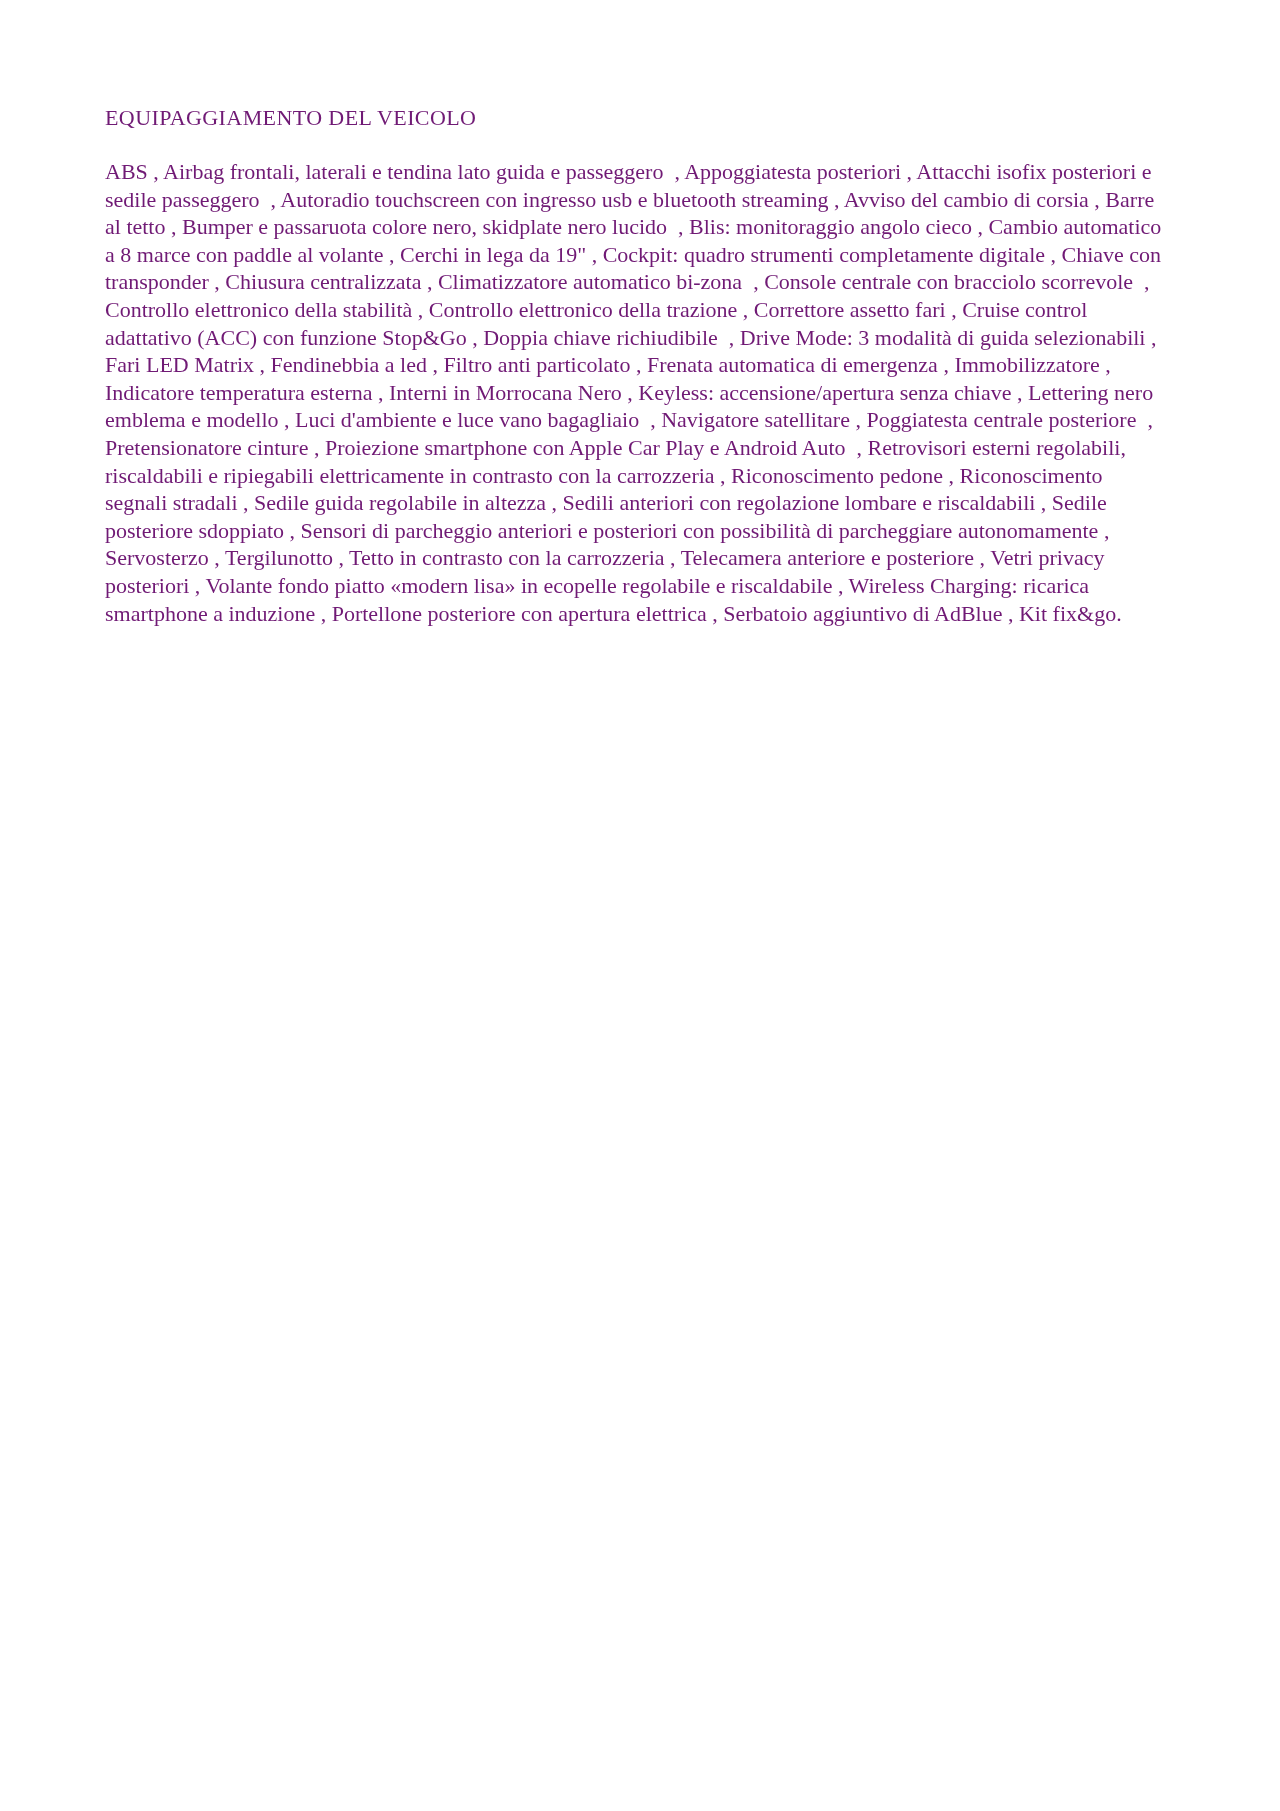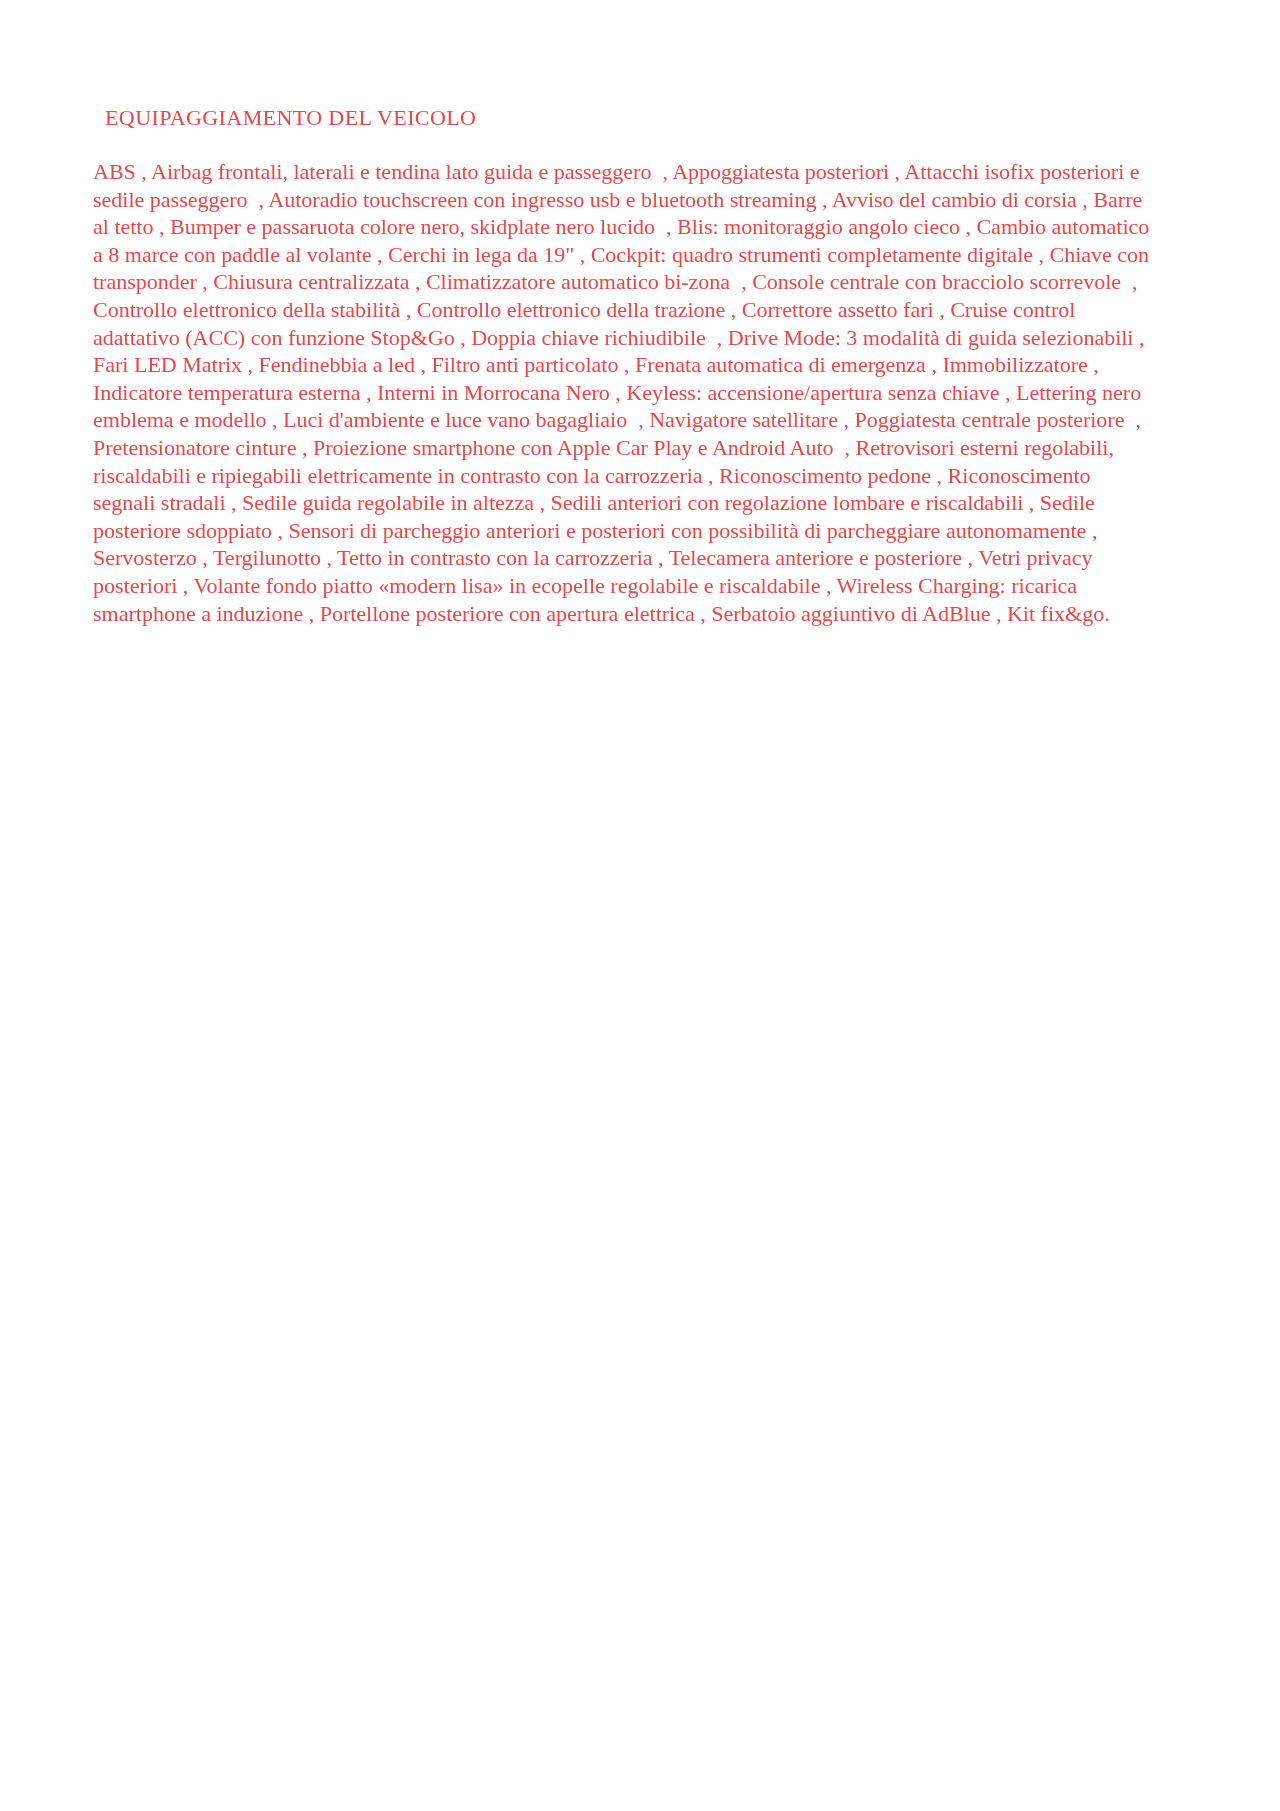--- a/index.html
+++ b/index.html
@@ -15,7 +15,7 @@
       width: 1280px;
       height: 1811px;
       background: #ffffff;
-      color: #ef4444;
+      color: #701a75;
       overflow: hidden;
     }
     .doc-title {

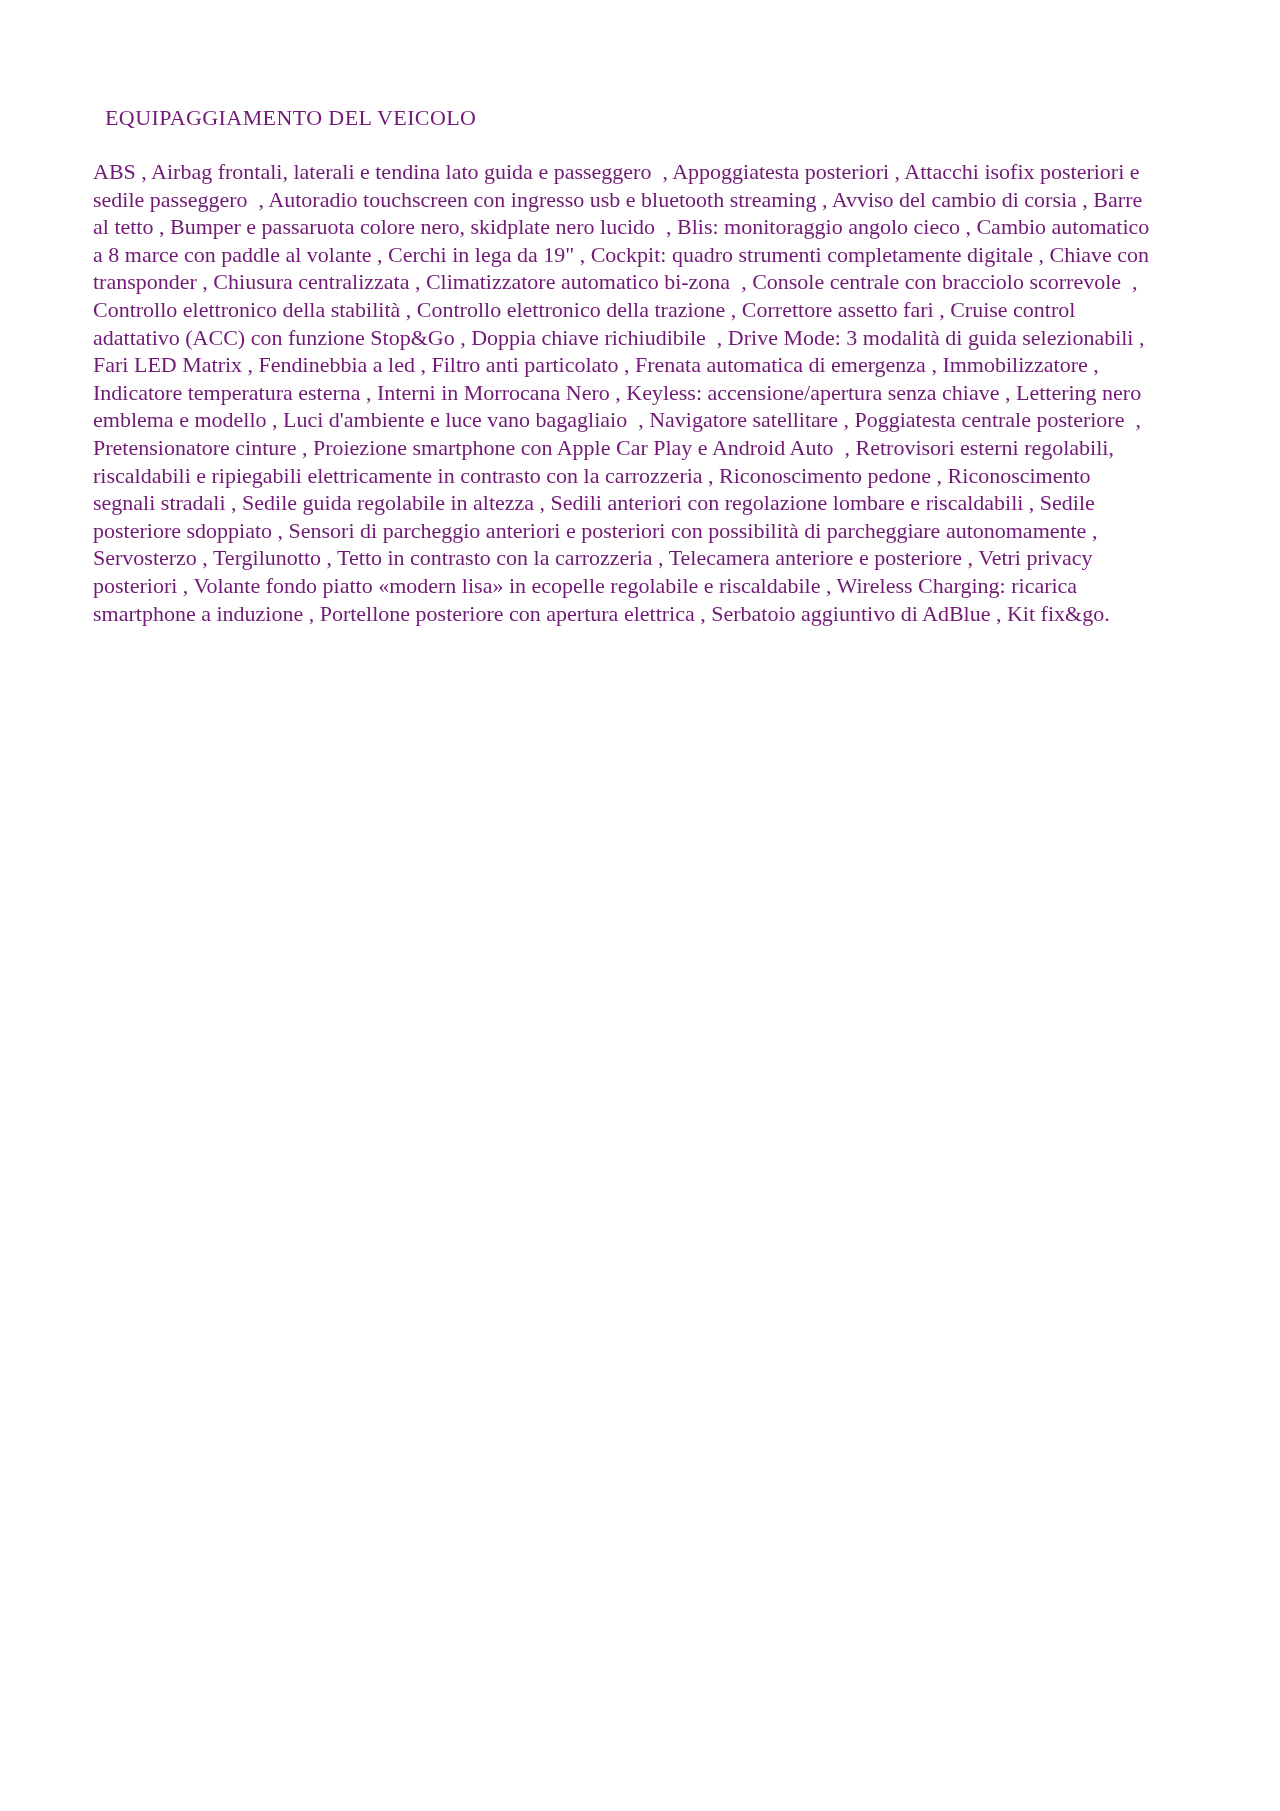--- a/index.html
+++ b/index.html
@@ -31,7 +31,7 @@
     }
     .doc-body {
       position: absolute;
-      left: 93px;
+      left: 105px;
       top: 158px;
       width: 1060px;
       font-size: 22px;

